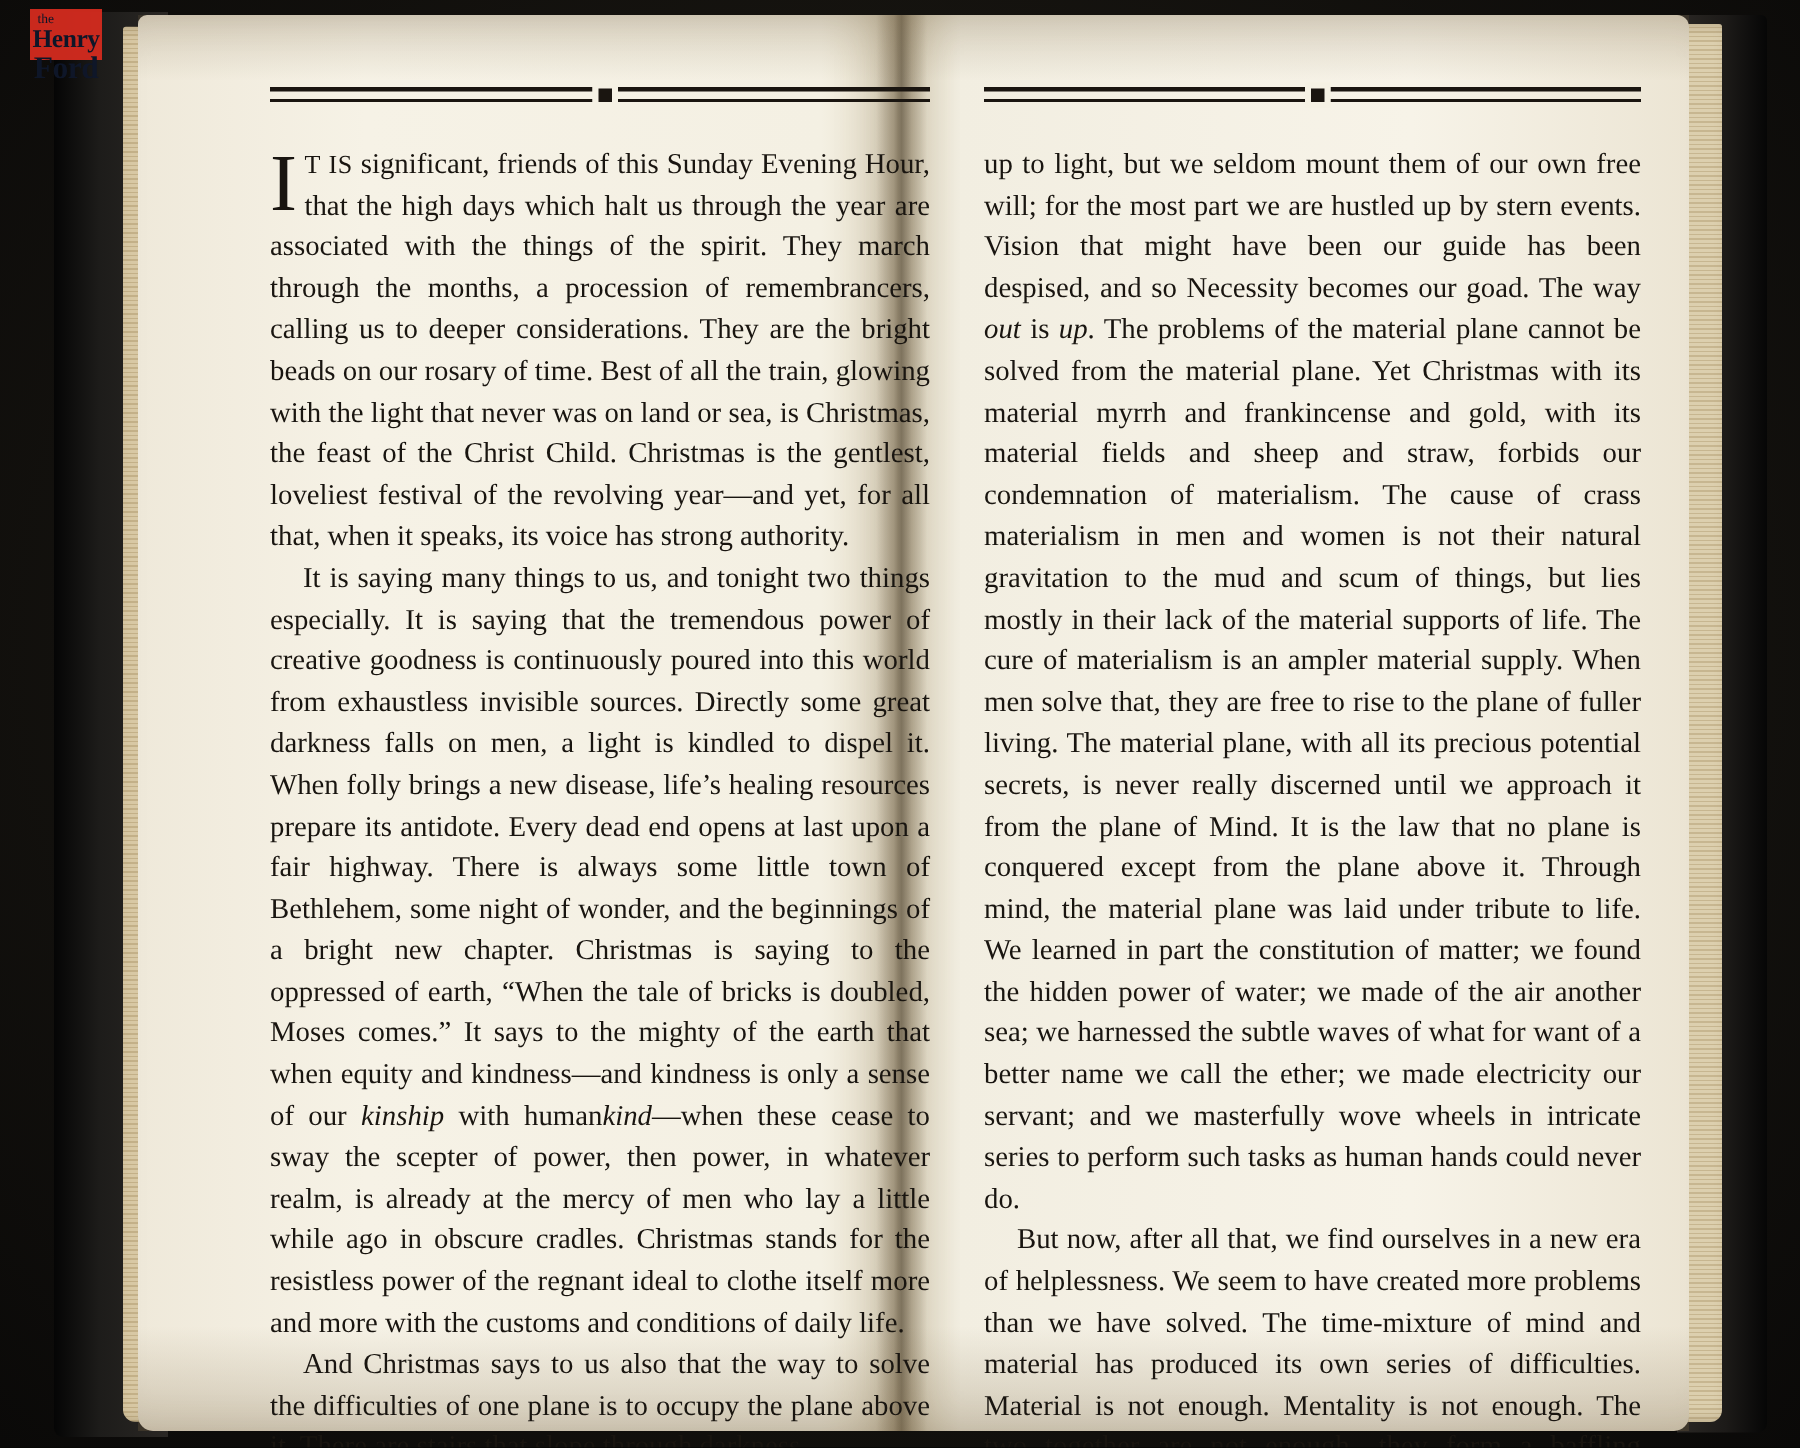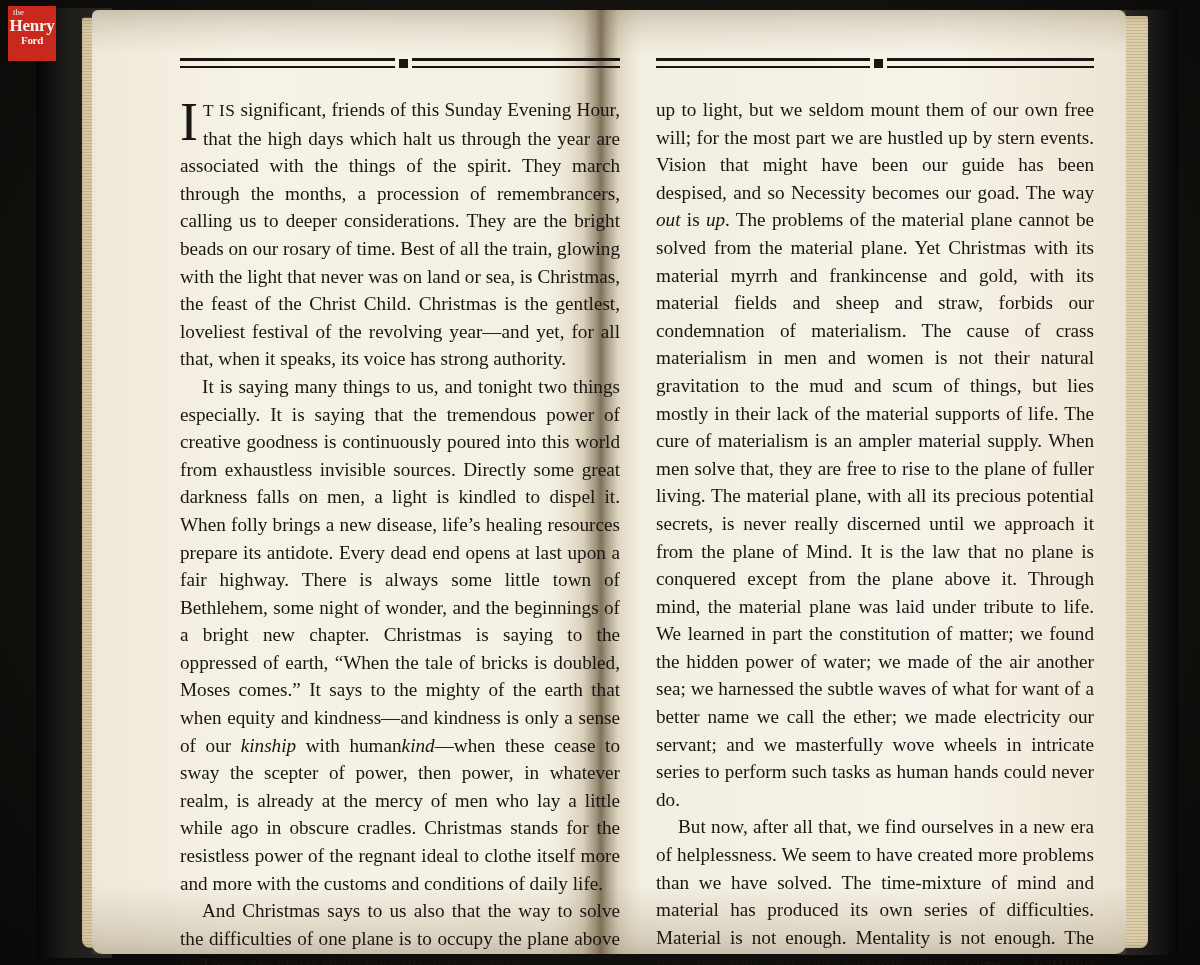--- a/index.html
+++ b/index.html
@@ -221,12 +221,12 @@
   
   .logo {
     position: absolute;
-    left: 8px;
+    left: 20px;
     top: 6px;
     width: 48px;
-    height: 55px;
+    height: 34px;
     background: #d42b1f;
-    color: #ffffff;
+    color: #0f172a;
     font-family: "Liberation Serif", serif;
     text-align: center;
     line-height: 1.02;

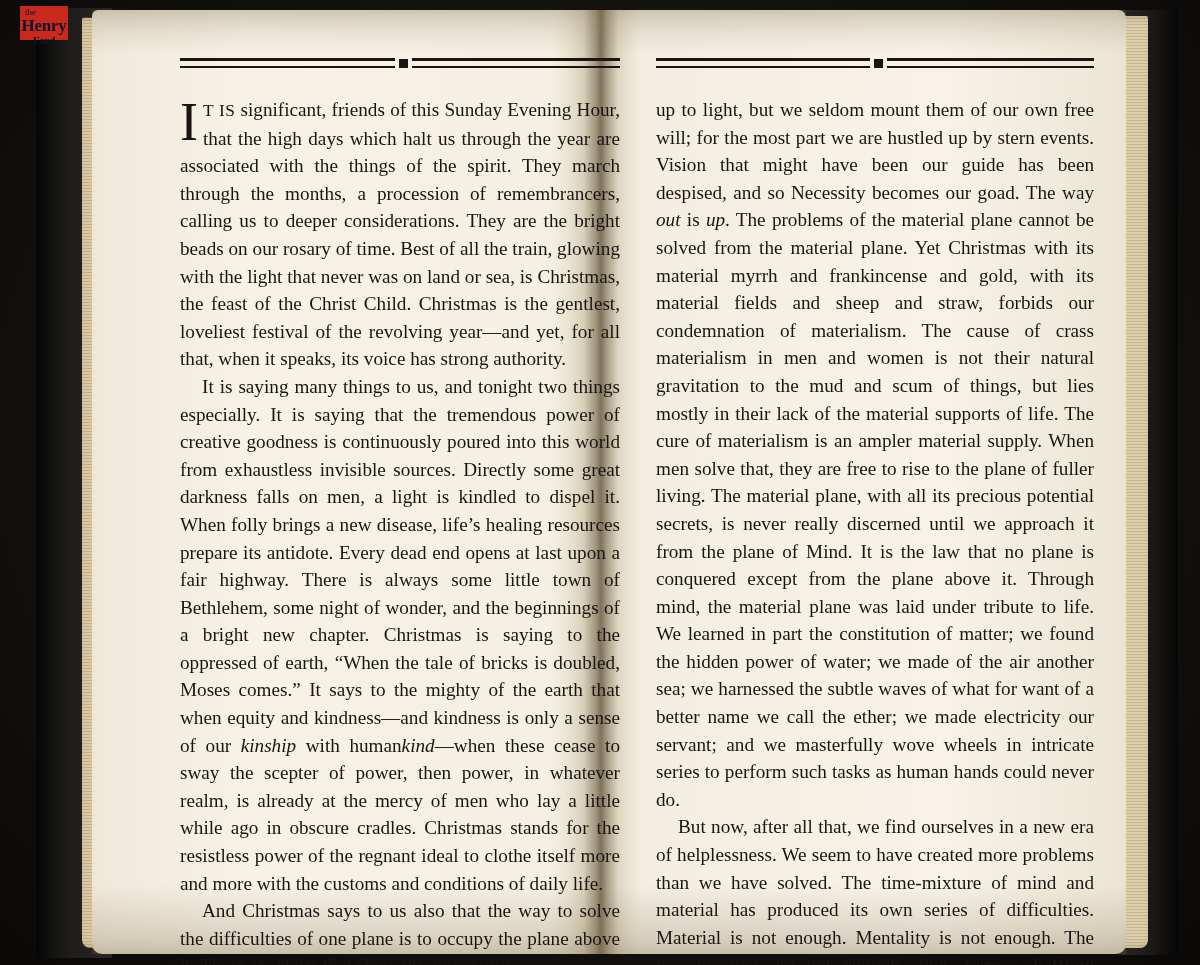--- a/index.html
+++ b/index.html
@@ -236,7 +236,7 @@
   }
   .logo .l1 { font-size: 9px; display:block; text-align:left; padding-left:5px; }
   .logo .l2 { font-size: 17px; display:block; font-weight: 700; letter-spacing: -0.3px; }
-  .logo .l3 { font-size: 11px; display:block; font-weight: 700; letter-spacing: -0.3px; }
+  .logo .l3 { font-size: 21px; display:block; font-weight: 700; letter-spacing: -0.3px; }
 </style>
 </head>
 <body>

